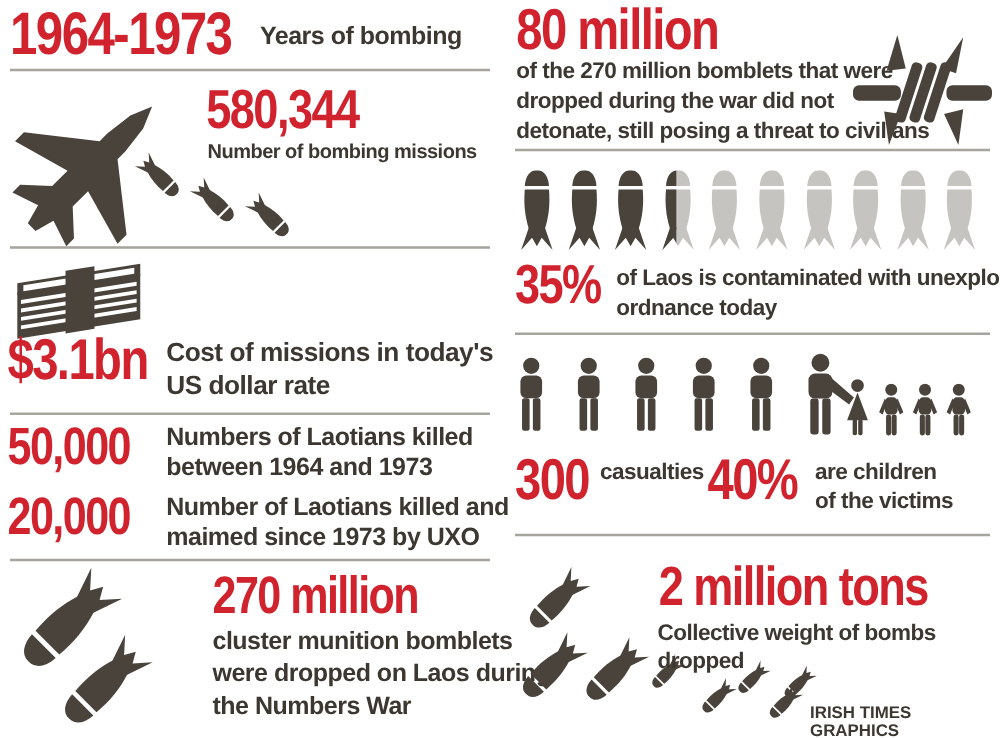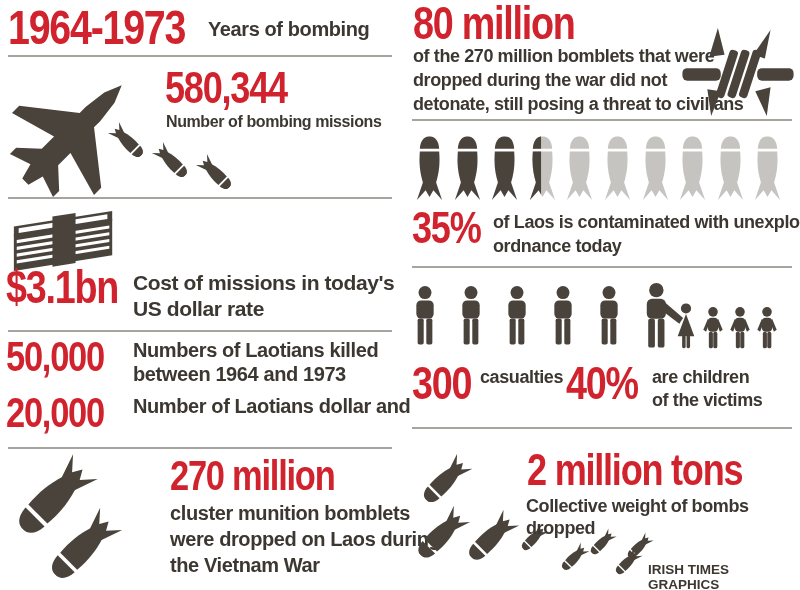--- a/index.html
+++ b/index.html
@@ -131,7 +131,7 @@
 </div>
 <div class="stat" style="left:6px;top:392px;font-size:42px">20,000</div>
 <div class="lbl" style="left:133px;top:394px;font-size:20px">
-  <div>Number of Laotians dollar and</div>
+  <div>Number of Laotians killed and</div>
 </div>
 <div class="divider" style="left:8px;top:447px;width:384px"></div>
 

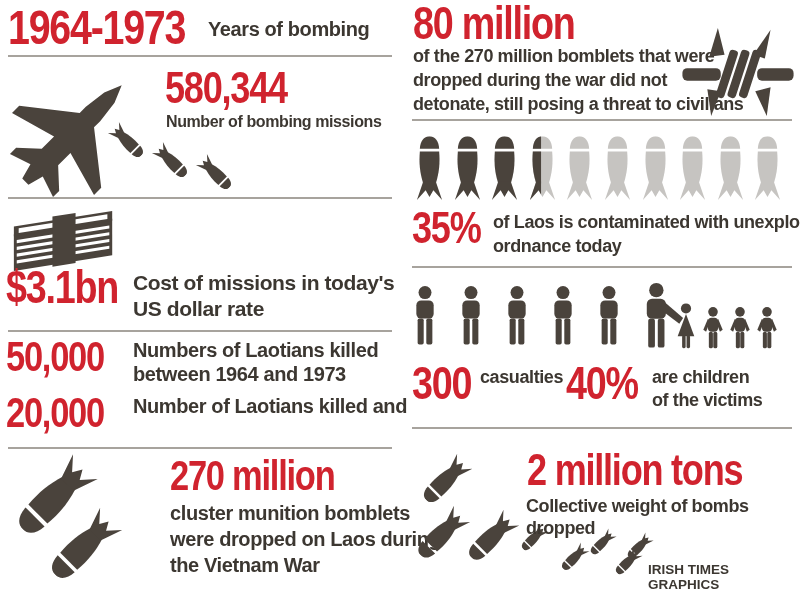--- a/index.html
+++ b/index.html
@@ -132,6 +132,7 @@
 <div class="stat" style="left:6px;top:392px;font-size:42px">20,000</div>
 <div class="lbl" style="left:133px;top:394px;font-size:20px">
   <div>Number of Laotians killed and</div>
+  <div>maimed since 1973 by UXO</div>
 </div>
 <div class="divider" style="left:8px;top:447px;width:384px"></div>
 

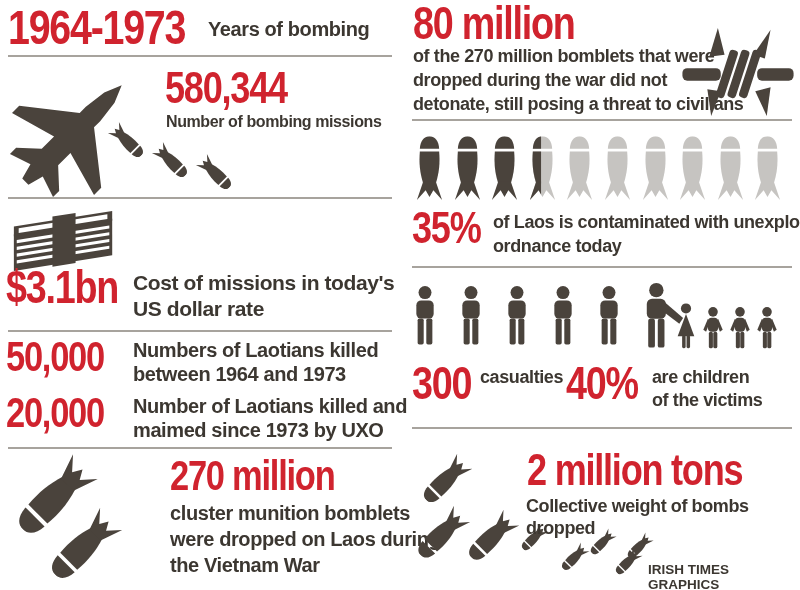--- a/index.html
+++ b/index.html
@@ -146,7 +146,7 @@
 <div class="lbl" style="left:170px;top:500px;font-size:20px;line-height:1.3">
   <div>cluster munition bomblets</div>
   <div>were dropped on Laos during</div>
-  <div>the Vietnam War</div>
+  <div>the Numbers War</div>
 </div>
 
 <div class="stat" style="left:413px;top:0;font-size:46px">80 million</div>

